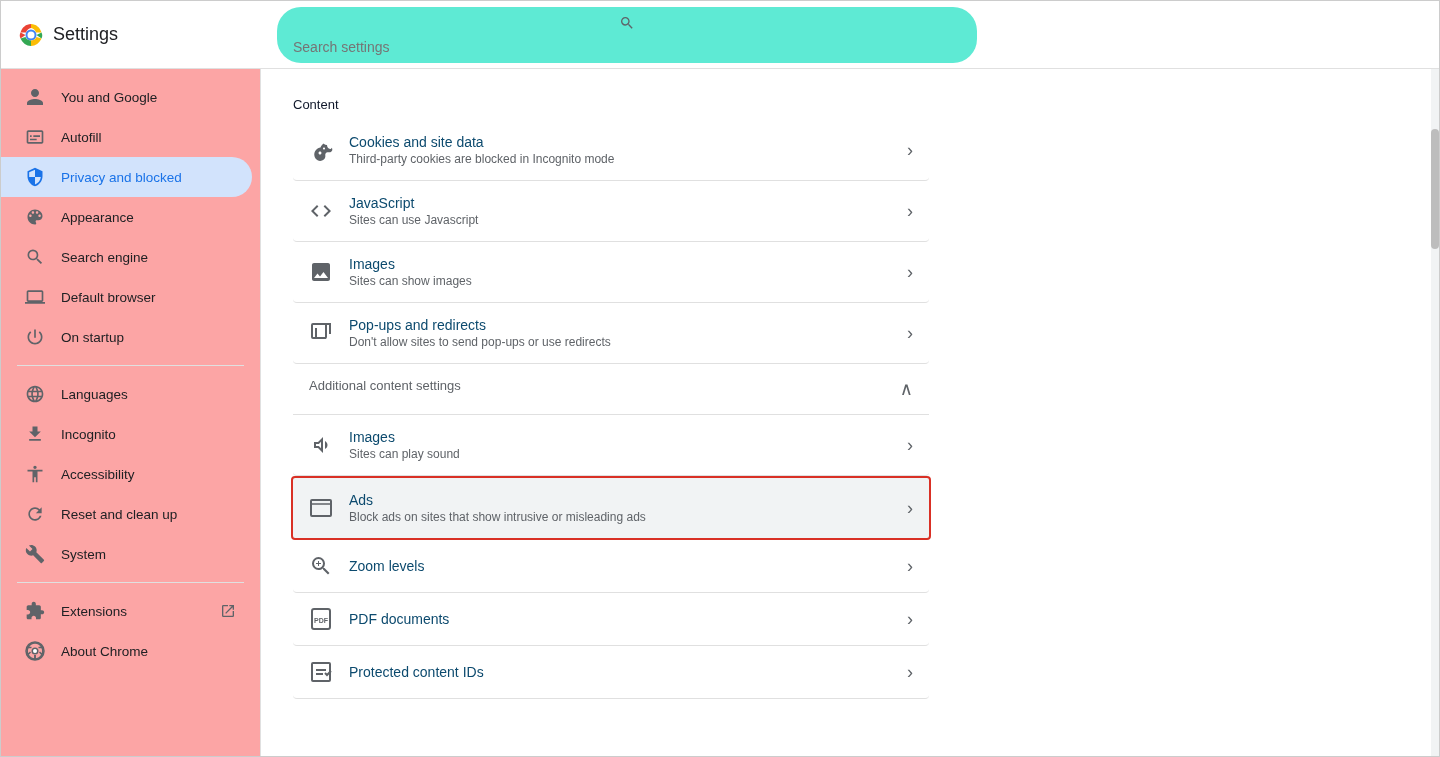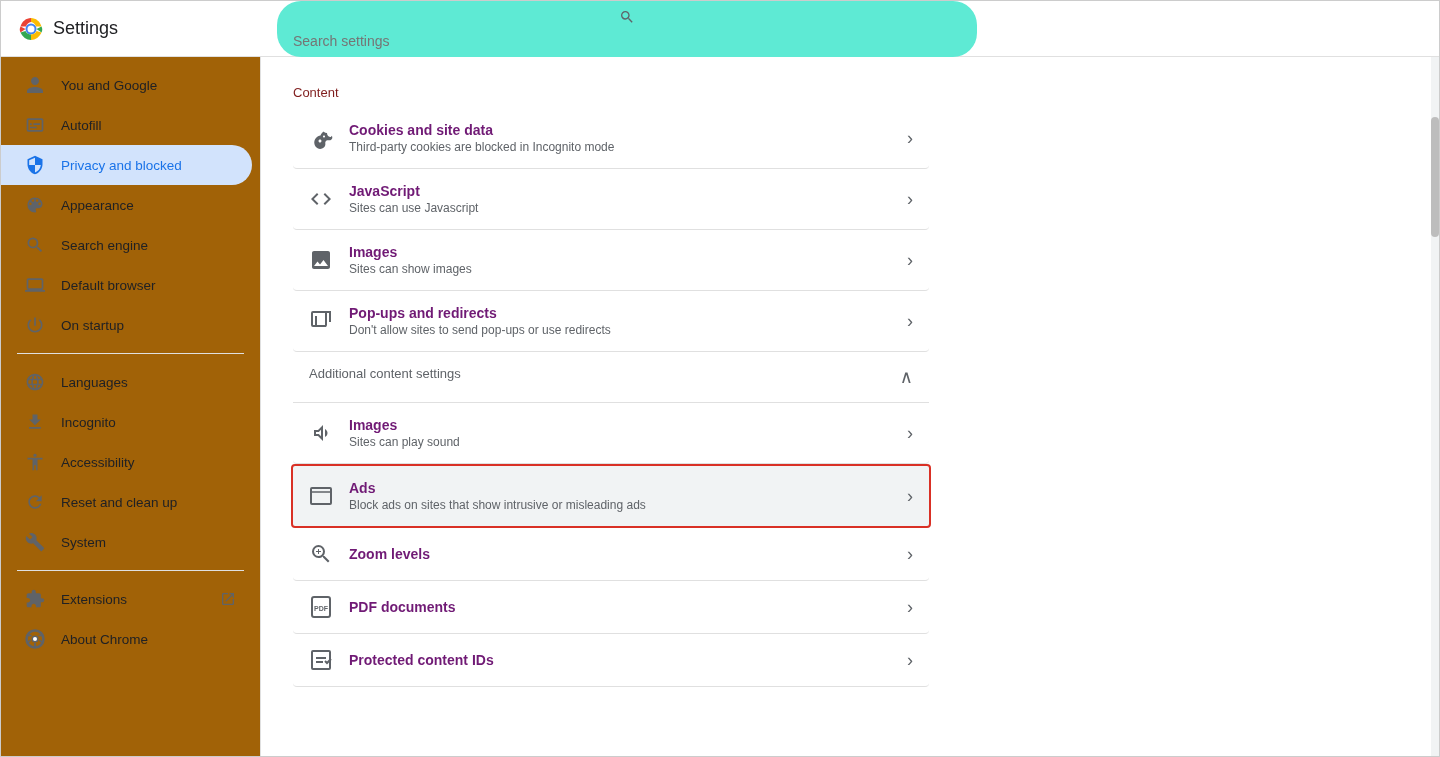--- a/index.html
+++ b/index.html
@@ -21,7 +21,7 @@
       display: flex;
       align-items: center;
       padding: 0 16px;
-      height: 56px;
+      height: 68px;
       border-bottom: 1px solid #e0e0e0;
       background: #fff;
       flex-shrink: 0;

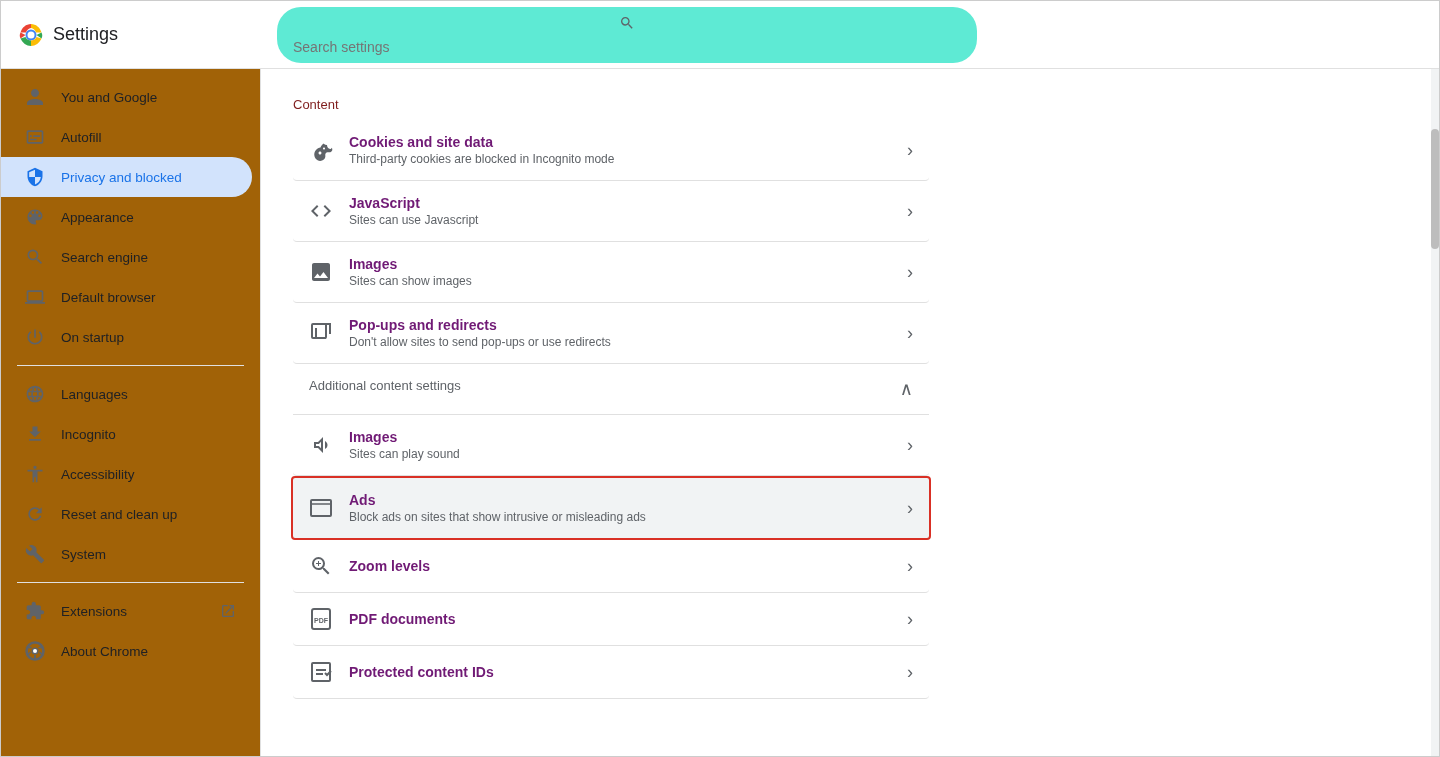--- a/index.html
+++ b/index.html
@@ -77,7 +77,7 @@
       overflow-y: auto;
       border-right: 1px solid #e0e0e0;
       padding: 8px 0;
-      background: #a16207;
+      background: #fca5a5;
     }
     .sidebar-item {
       display: flex;

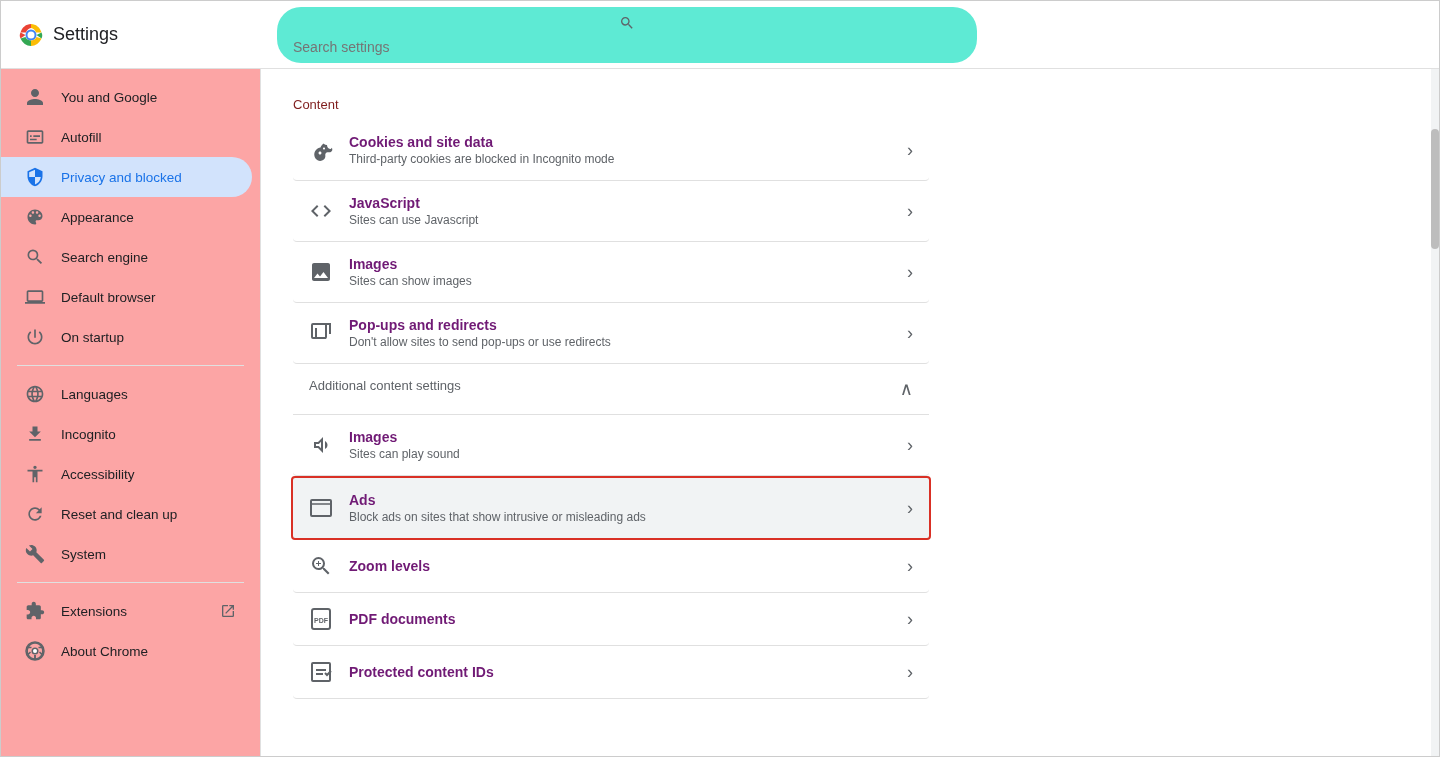--- a/index.html
+++ b/index.html
@@ -133,7 +133,7 @@
     
     .section-header {
       font-size: 13px;
-      color: #7f1d1d;
+      color: #0f172a;
       font-weight: 500;
       padding: 12px 0 8px 0;
     }

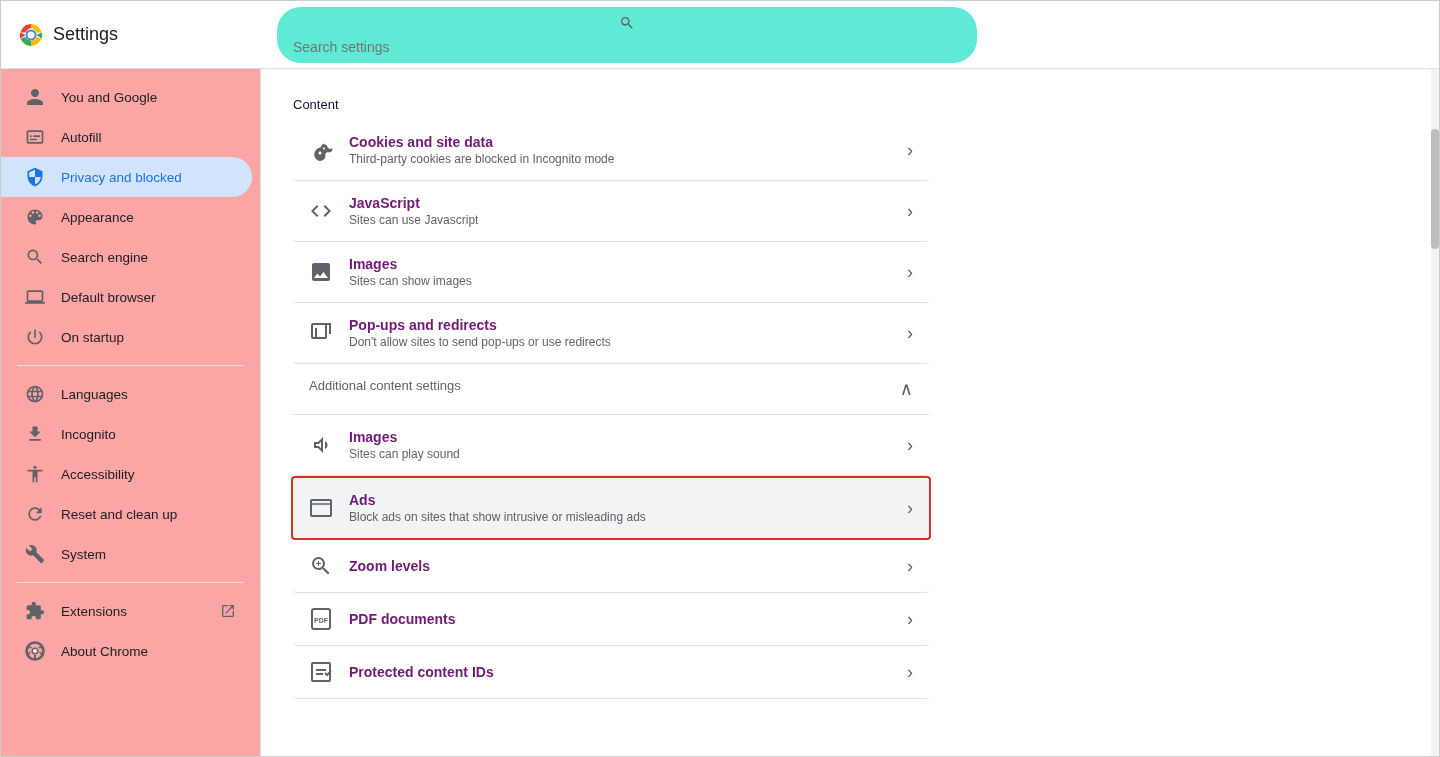--- a/index.html
+++ b/index.html
@@ -165,8 +165,8 @@
     .row-text { flex: 1; }
     .row-title {
       font-size: 14px;
-      color: #701a75;
-      font-weight: 700;
+      color: #0c4a6e;
+      font-weight: 400;
     }
     .row-subtitle {
       font-size: 12px;

